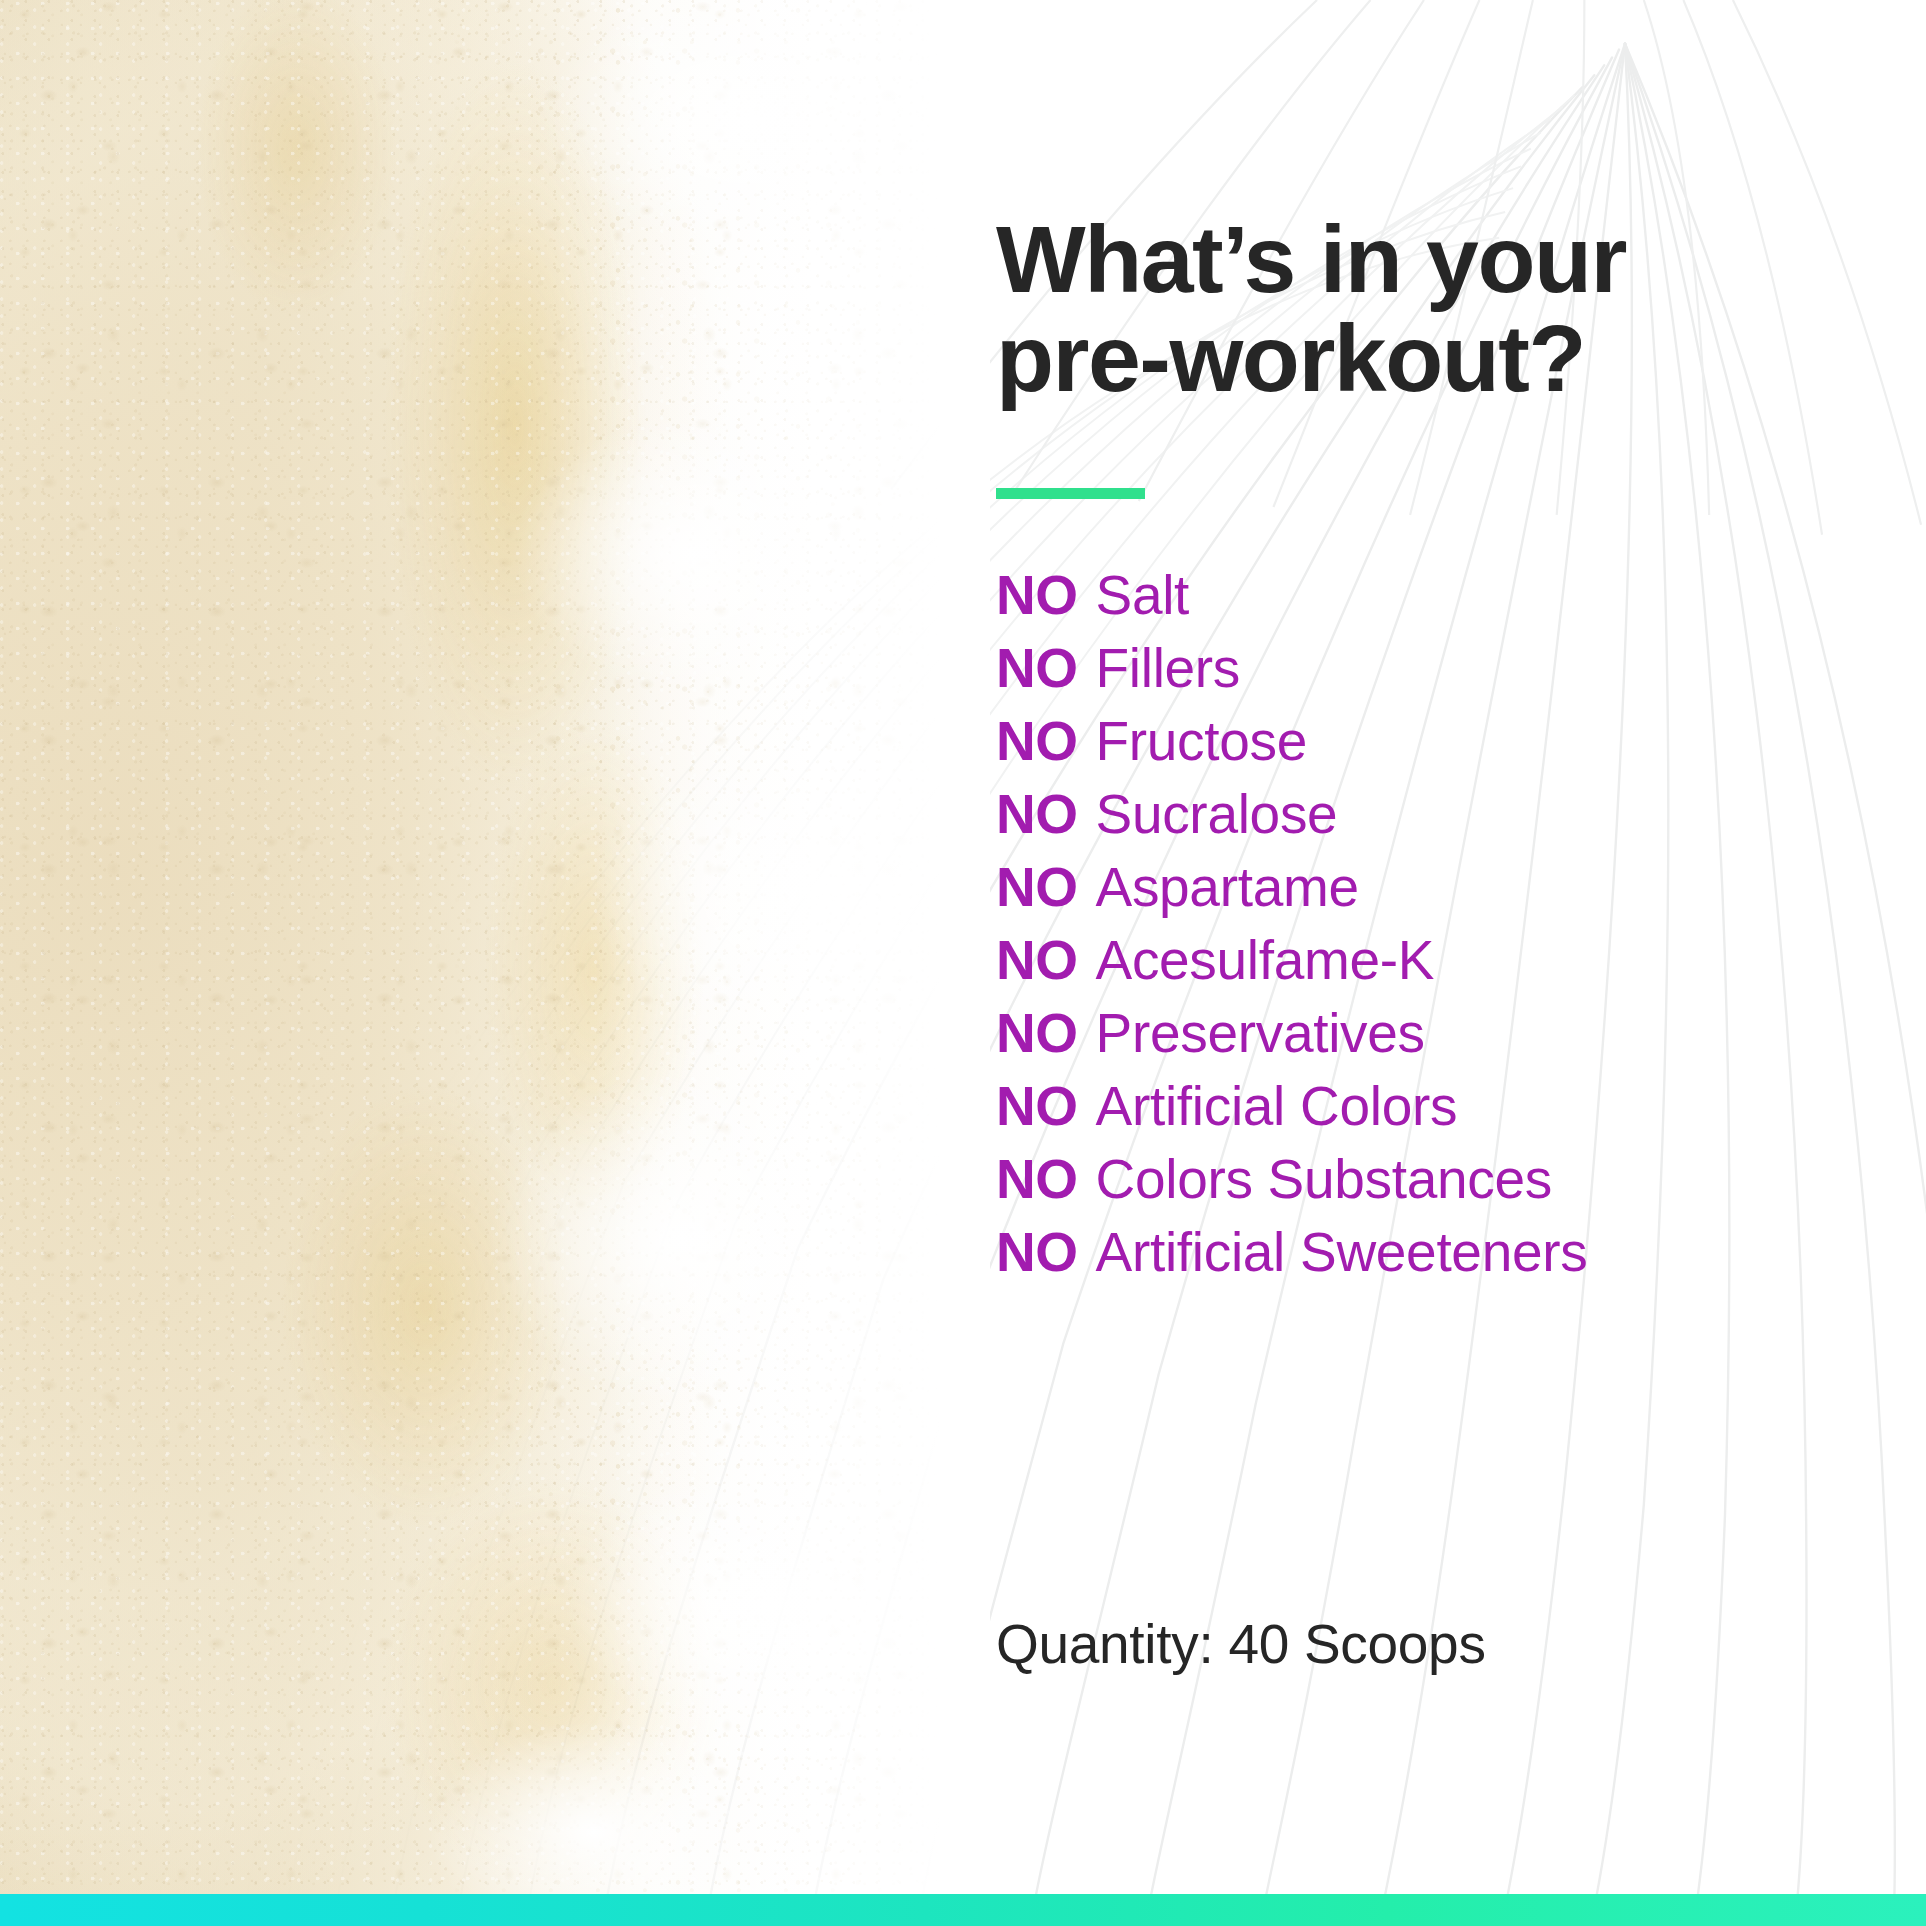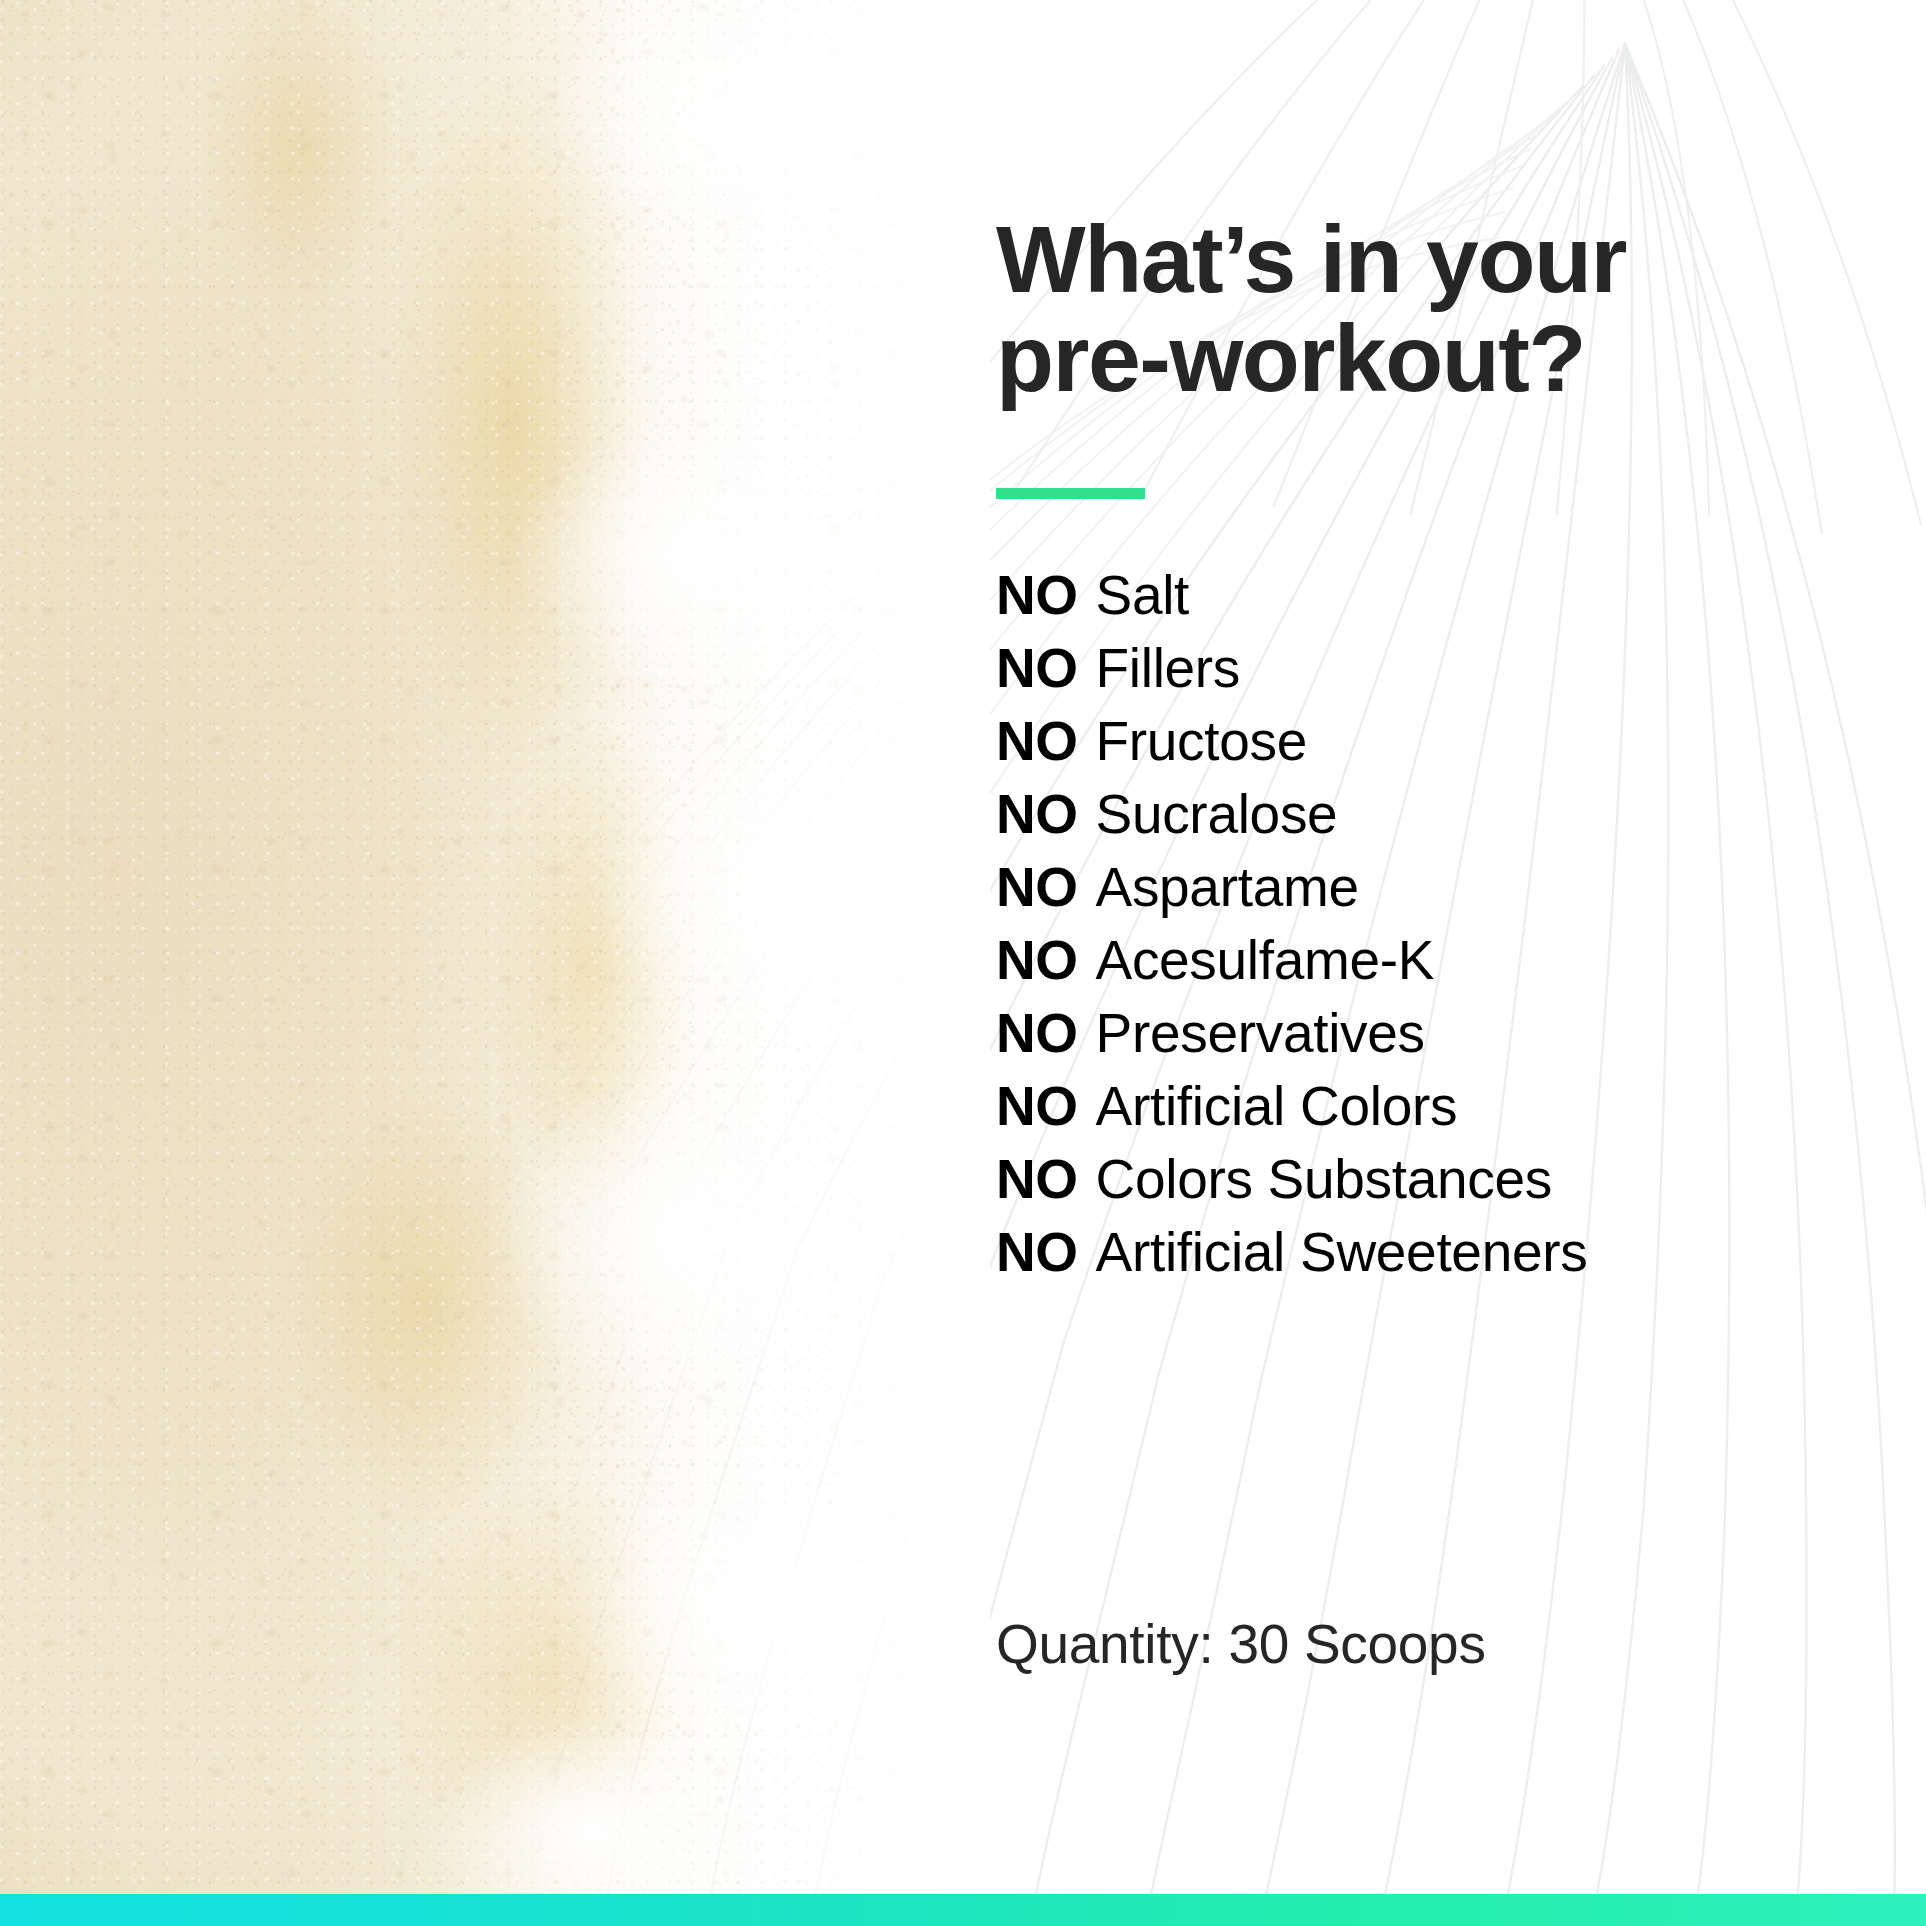--- a/index.html
+++ b/index.html
@@ -150,7 +150,7 @@
     height: 73px;
     line-height: 73px;
     white-space: nowrap;
-    color: #000000;
+    color: #a21caf;
   }
   .no-word {
     font-size: 55px;

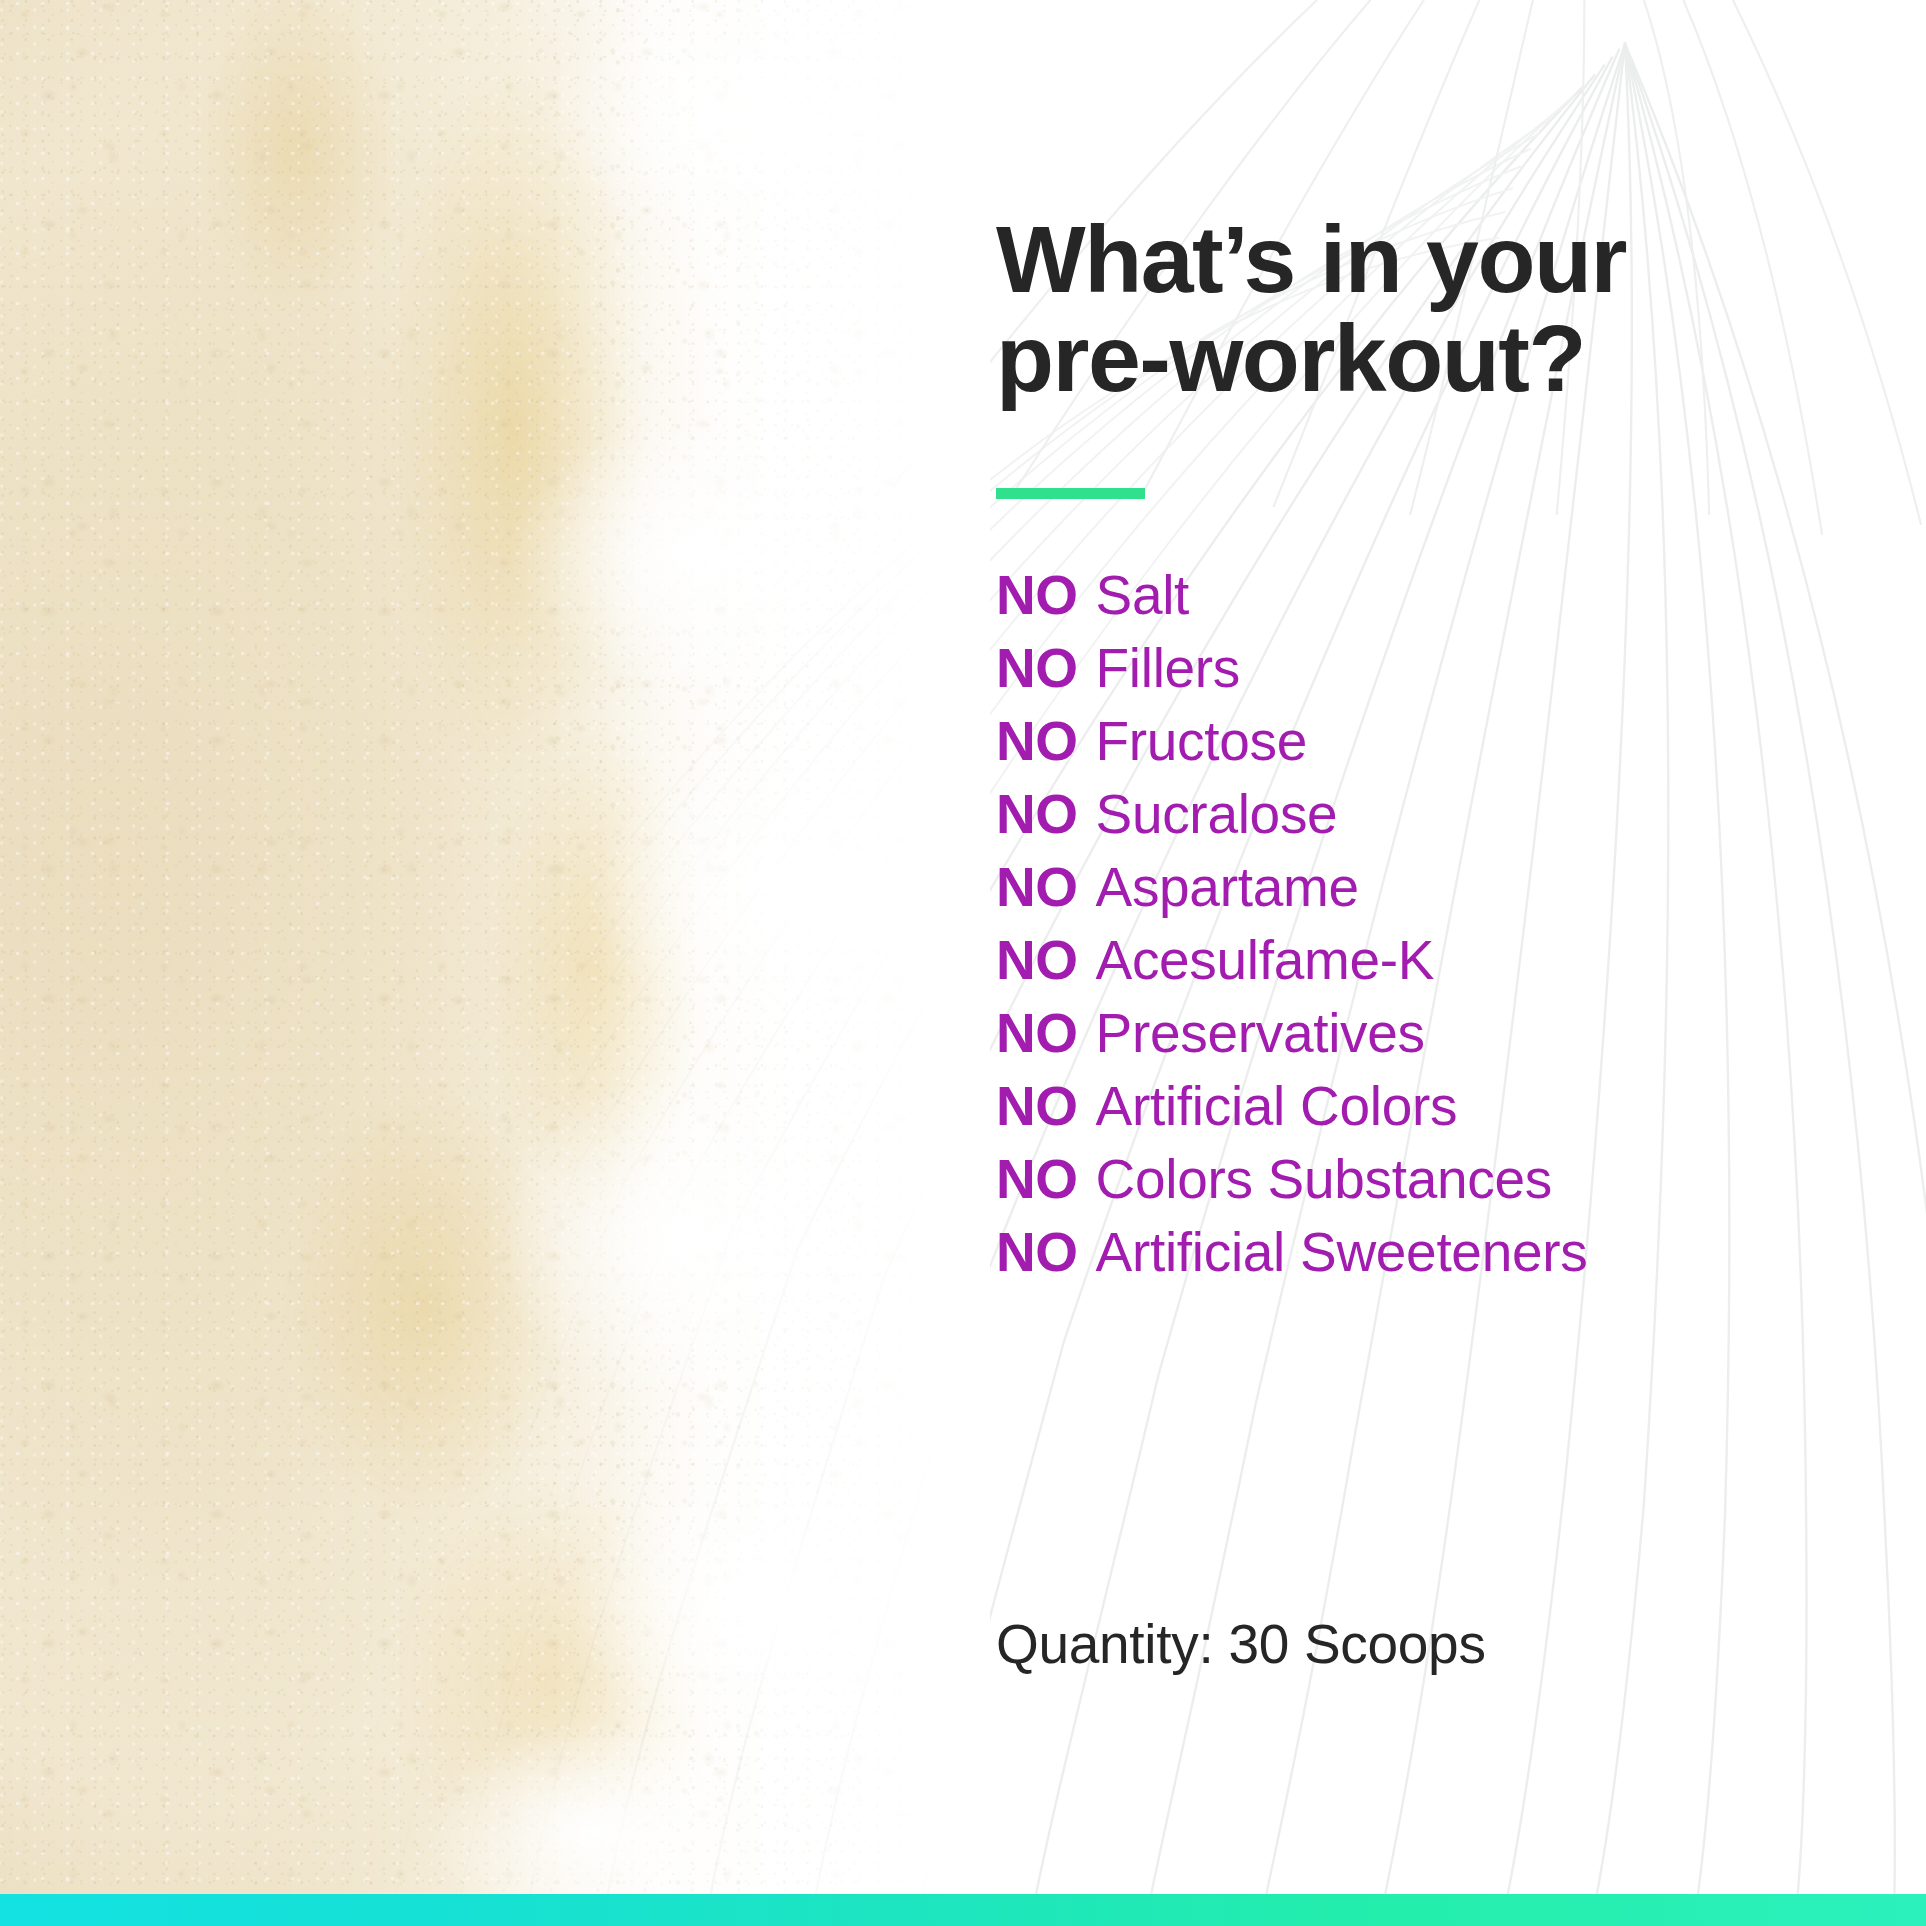--- a/index.html
+++ b/index.html
@@ -281,7 +281,7 @@
       </li>
     </ul>
 
-    <p id="quantity">Quantity: 30 Scoops</p>
+    <p id="quantity">Quantity: 40 Scoops</p>
   </div>
 
   <div id="bottom-bar"></div>

